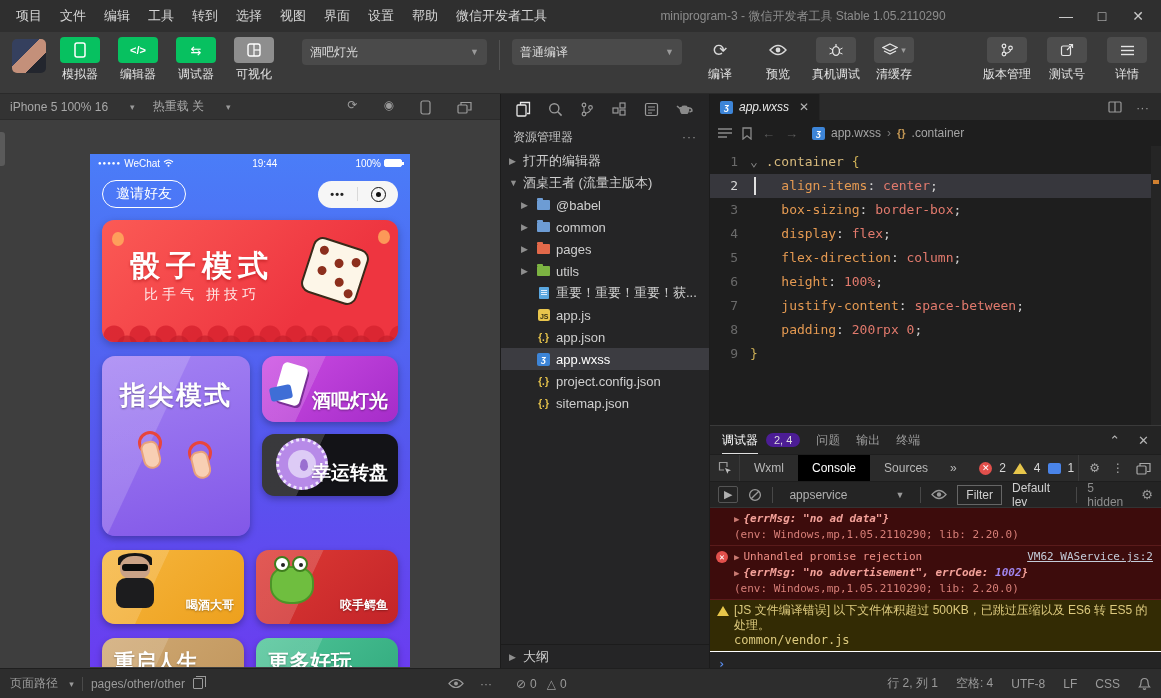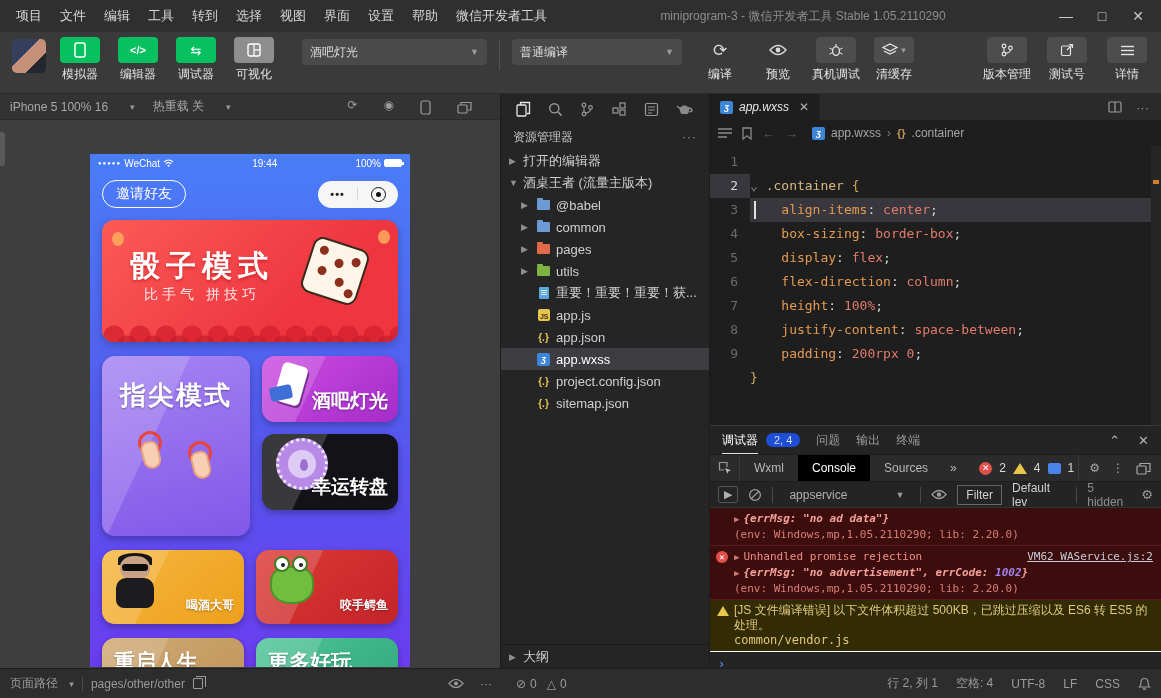--- a/index.html
+++ b/index.html
@@ -154,7 +154,7 @@
   .gutter { width:40px; flex:none; text-align:right; padding-top:4px; }
   .gutter .ln { height:24px; line-height:24px; color:#6a6a6a; padding-right:12px; }
   .gutter .ln.active { color:#d8d8d8; background:#37373d; }
-  .lines { flex:1; padding-top:4px; white-space:pre;margin-top:24px; }
+  .lines { flex:1; padding-top:4px; white-space:pre; }
   .cl { height:24px; line-height:24px; position:relative; }
   .cl.active { background:#37373d; }
   .cl.active:before { content:""; position:absolute; left:4px; top:3px; bottom:3px; width:2px; background:#e0e0e0; }

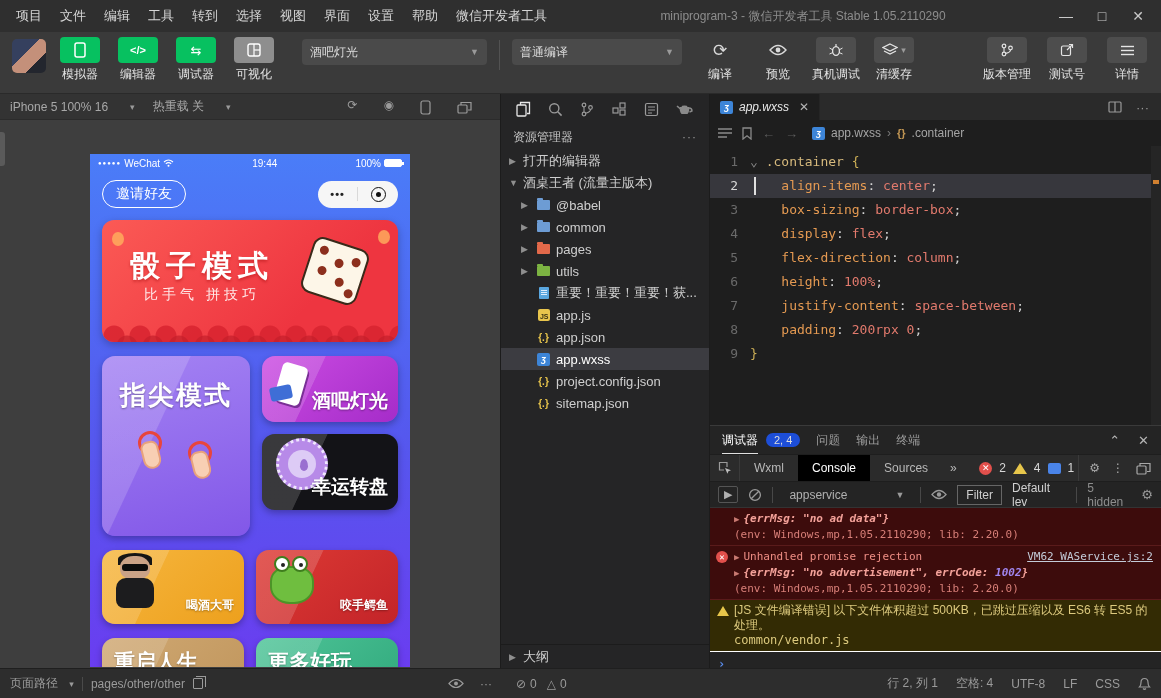--- a/index.html
+++ b/index.html
@@ -171,7 +171,7 @@
   .dbg { height:243px; flex:none; border-top:1px solid #3a3a3a; display:flex; flex-direction:column; background:#242424; }
   .dbg-header { height:28px; display:flex; align-items:center; padding:0 12px; gap:16px; font-size:12px; color:#9d9d9d; flex:none; }
   .dbg-tab.on { color:#fff; border-bottom:2px solid #e0e0e0; padding-bottom:4px; margin-bottom:-6px; }
-  .dbg-badge { background:#1d4ed8; color:#ddd; border-radius:8px; padding:1px 8px; font-size:11px; margin-left:-8px; }
+  .dbg-badge { background:#4c1d95; color:#ddd; border-radius:8px; padding:1px 8px; font-size:11px; margin-left:-8px; }
   .dbg-header .right { margin-left:auto; display:flex; gap:18px; color:#b5b5b5; font-size:13px; }
   .devtools { height:28px; background:#2b2b2b; border-top:1px solid #1e1e1e; border-bottom:1px solid #1e1e1e; display:flex; align-items:center; font-size:12px; color:#b8b8b8; flex:none; }
   .dt-pick { width:30px; display:flex; justify-content:center; color:#9a9a9a; border-right:1px solid #3a3a3a; align-self:stretch; align-items:center; }

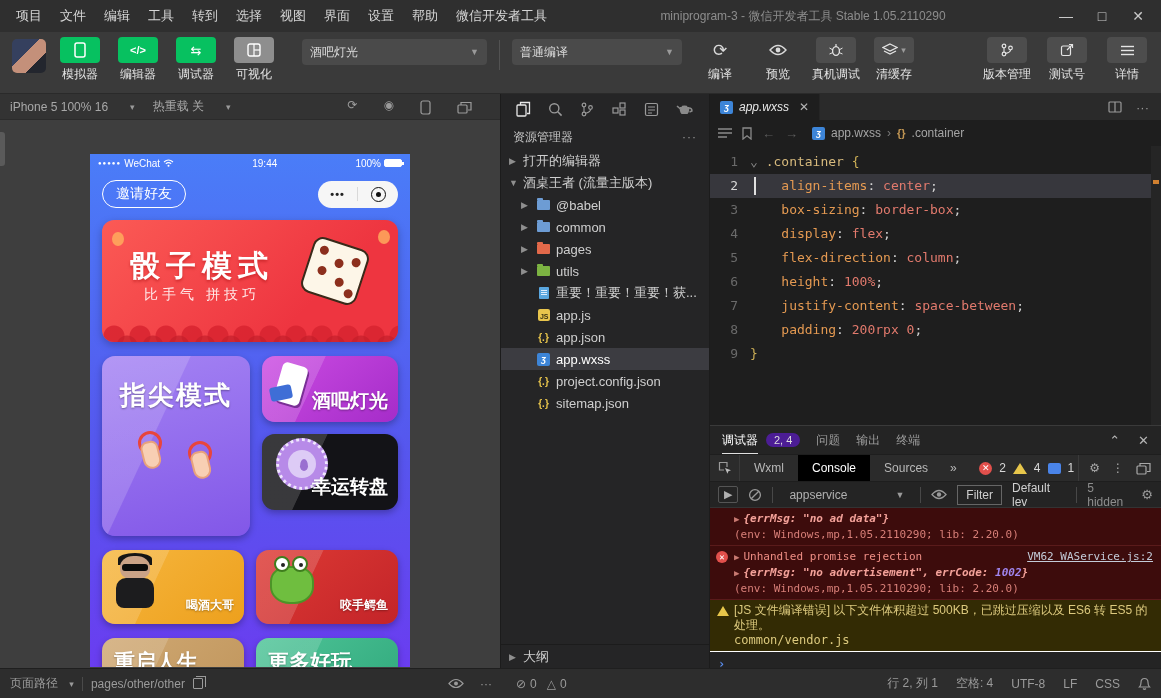--- a/index.html
+++ b/index.html
@@ -85,7 +85,7 @@
   .c-bar .card-title { position:absolute; right:10px; bottom:8px; font-size:19px; }
   .mini-phone { position:absolute; left:16px; top:8px; width:26px; height:40px; background:#fff; border-radius:5px; transform:rotate(16deg); box-shadow:2px 2px 0 #7a2f96; }
   .mini-hand { position:absolute; left:8px; top:30px; width:22px; height:14px; background:#3f6ed6; border-radius:3px; transform:rotate(-12deg); }
-  .c-wheel { height:76px; background:#131317; }
+  .c-wheel { height:62px; background:#131317; }
   .c-wheel .card-title { position:absolute; right:10px; bottom:10px; font-size:19px; }
   .wheel { position:absolute; left:14px; top:4px; width:52px; height:52px; border-radius:50%; background:#b78ae8; border:3px dotted #f0e6ff; }
   .wheel i { position:absolute; inset:9px; background:#ddcbf6; border-radius:50%; }

